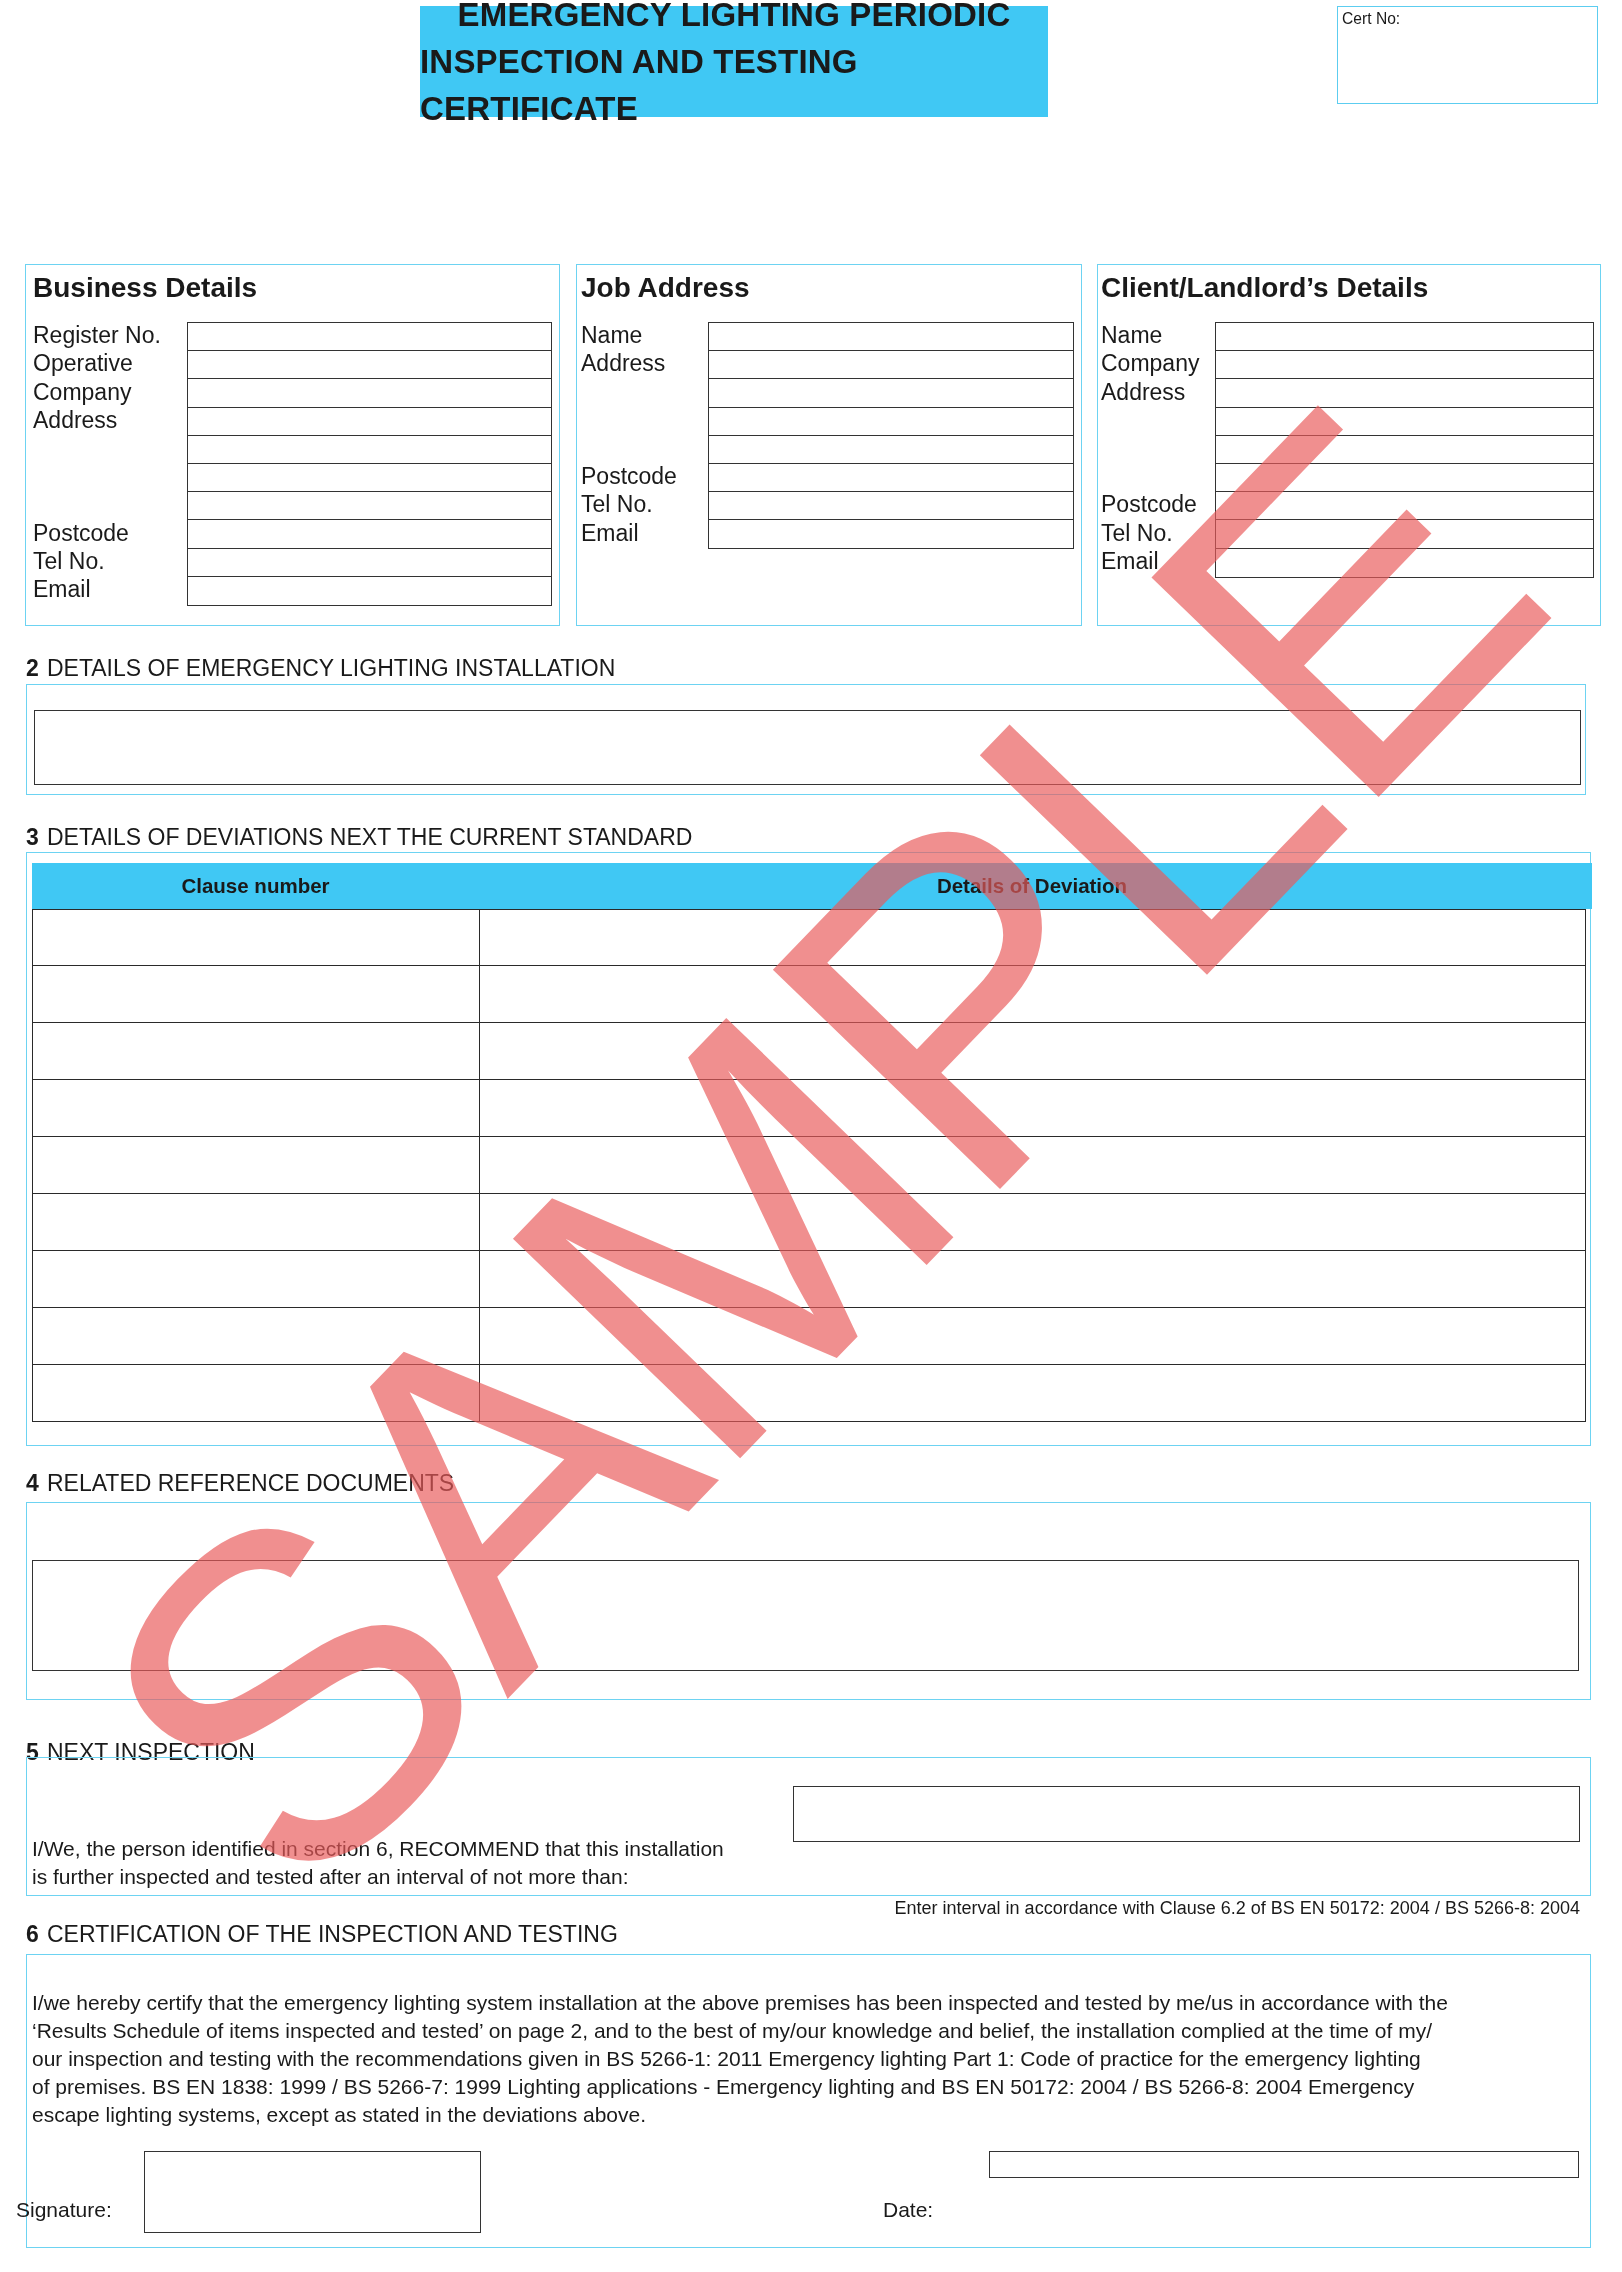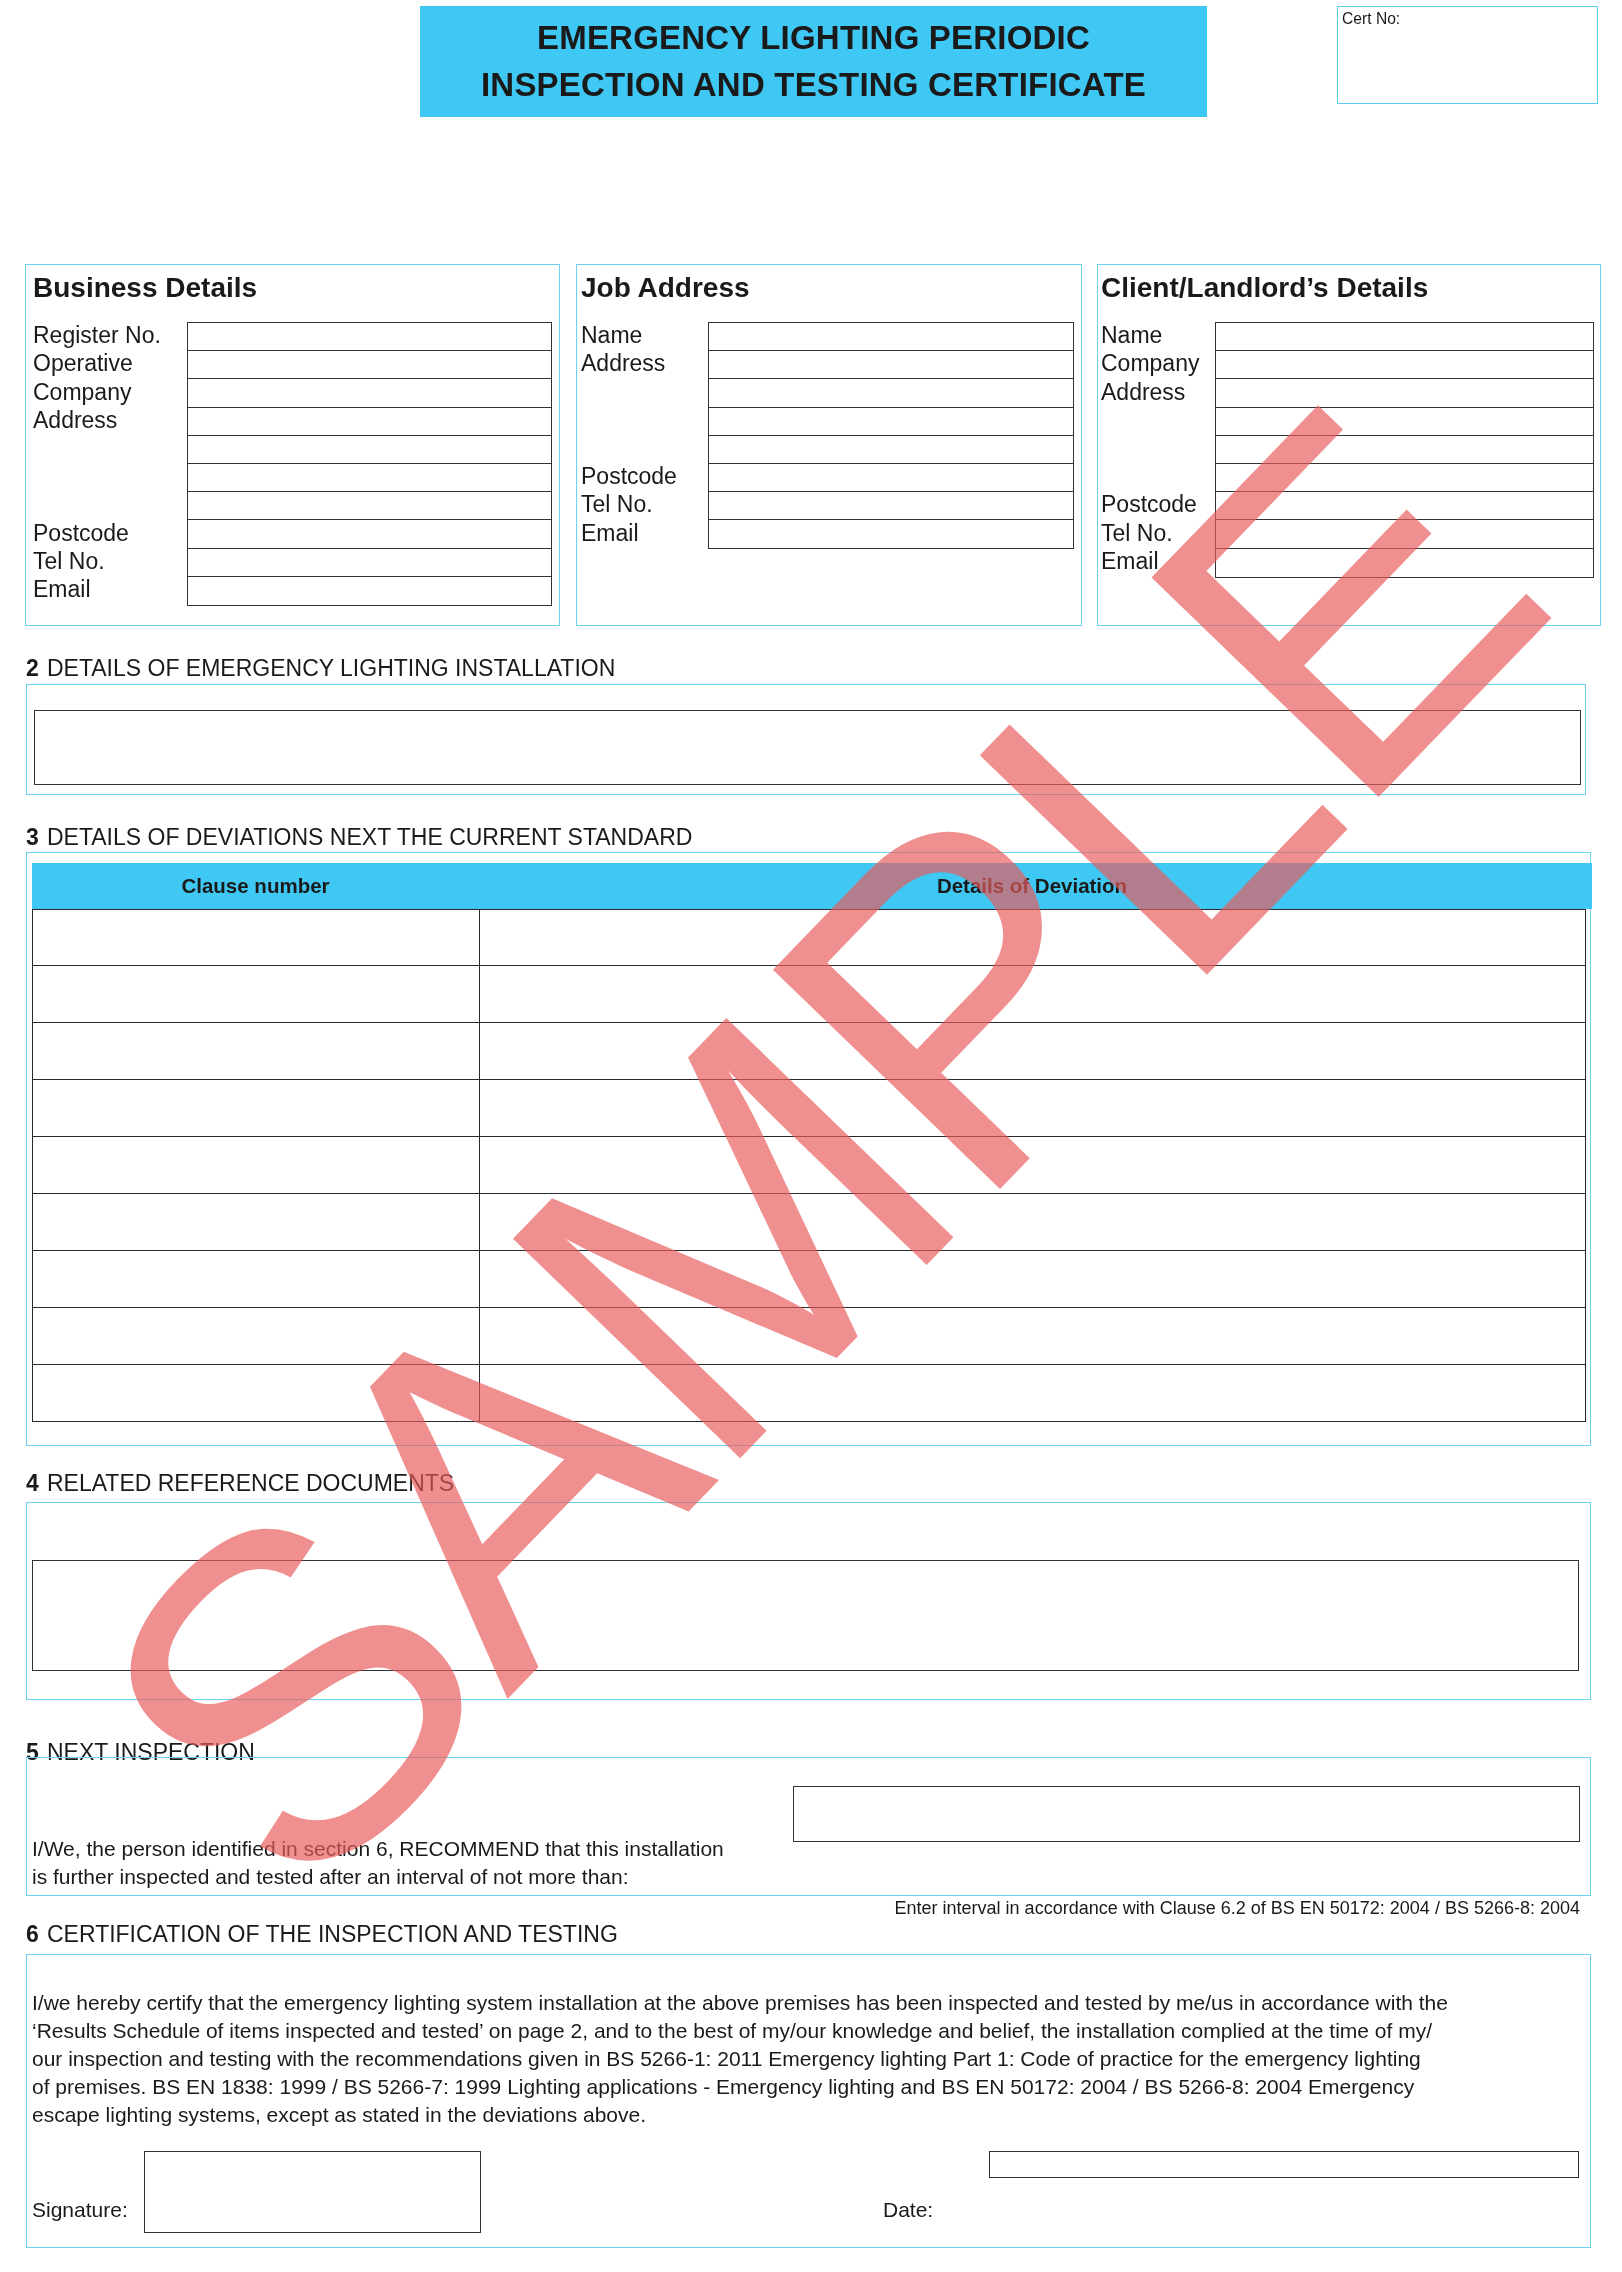--- a/index.html
+++ b/index.html
@@ -6,7 +6,7 @@
   body { width:1623px; height:2273px; position:relative; overflow:hidden;
          font-family:"Liberation Sans", sans-serif; color:#1a1a1a; }
   .abs { position:absolute; }
-  .title-box { left:420px; top:5.7px; width:787px; height:111px; background:#40c8f4;
+  .title-box { left:420px; top:5.7px; width:628px; height:111px; background:#40c8f4;
                display:flex; flex-direction:column; align-items:center; justify-content:center; }
   .title-line { font-weight:bold; font-size:33px; line-height:47px; color:#1a1a1a; letter-spacing:0.2px; }
   .cert-box { left:1337px; top:5.7px; width:261px; height:98px; border:1.6px solid #5ccdf0; box-sizing:border-box; }

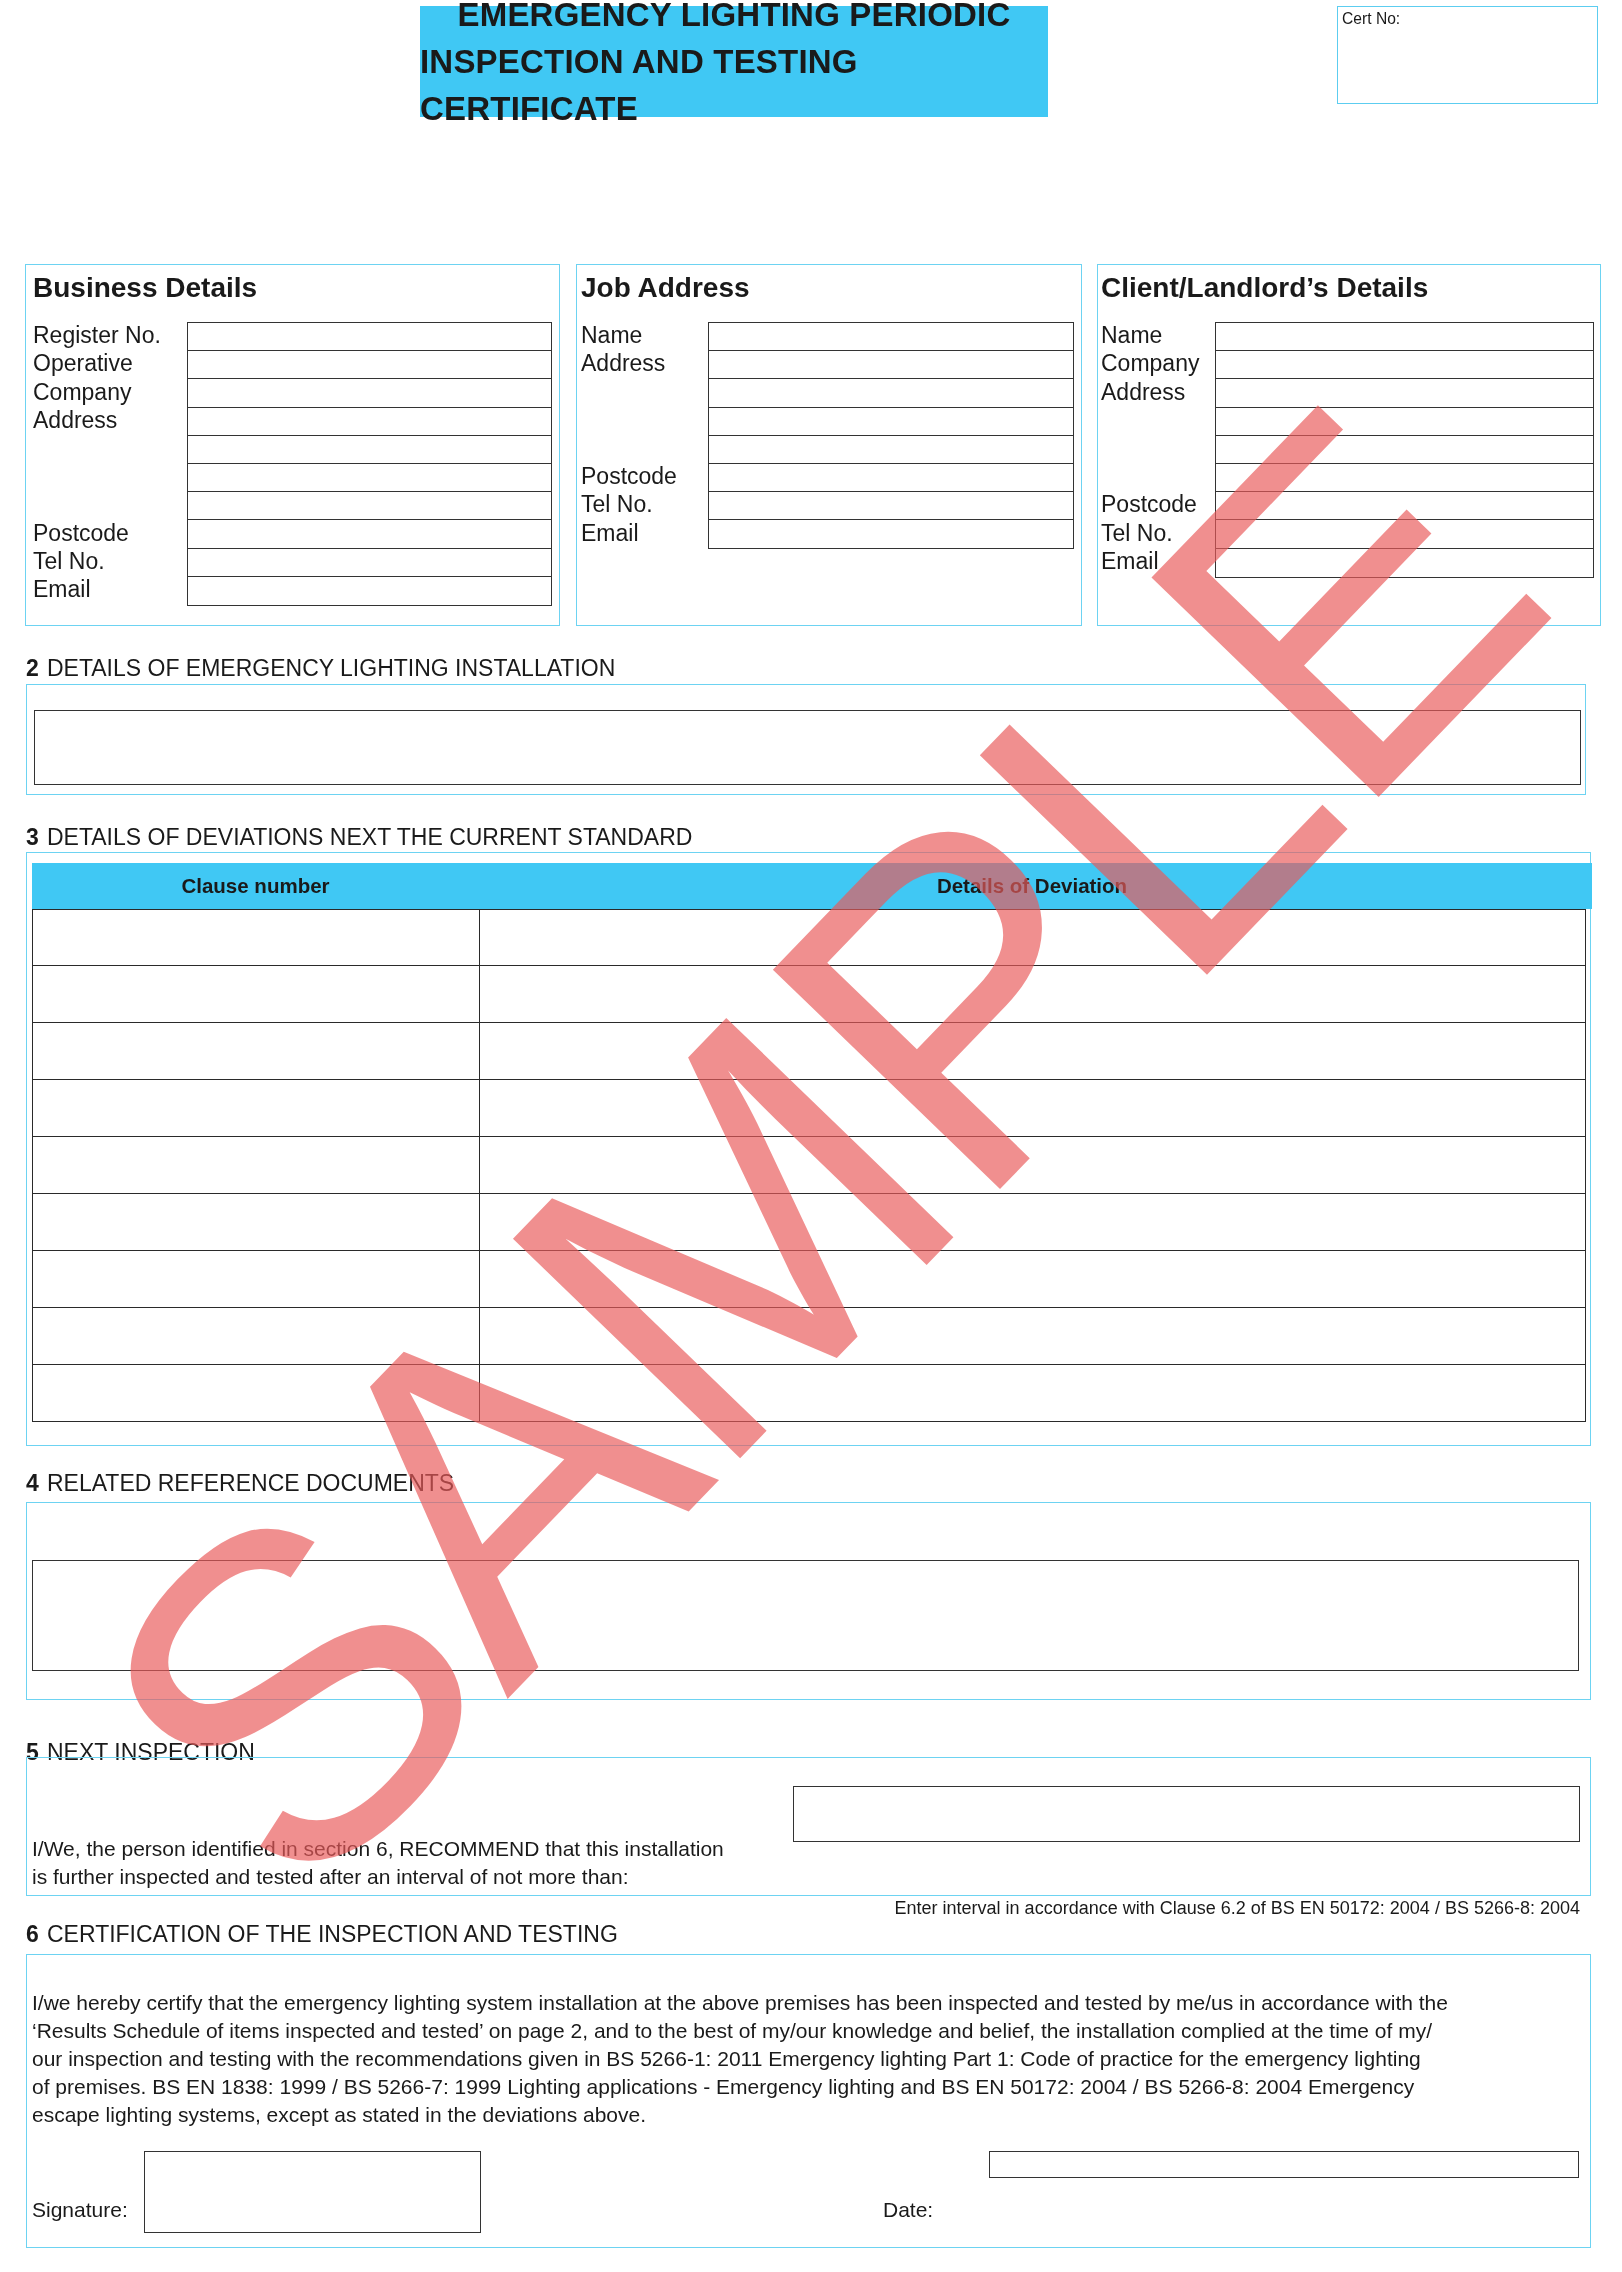--- a/index.html
+++ b/index.html
@@ -183,7 +183,7 @@
   <div>of premises. BS EN 1838: 1999 / BS 5266-7: 1999 Lighting applications - Emergency lighting and BS EN 50172: 2004 / BS 5266-8: 2004 Emergency</div>
   <div>escape lighting systems, except as stated in the deviations above.</div>
 </div>
-<div class="plain" style="left:32px;top:2151px;">Signature:</div>
+<div class="plain" style="left:16px;top:2151px;">Signature:</div>
 <div class="field-input" style="left:144px;top:2151px;width:337px;height:82px;"></div>
 <div class="plain" style="left:883px;top:2151px;">Date:</div>
 <div class="field-input" style="left:989px;top:2151px;width:590px;height:27px;"></div>

